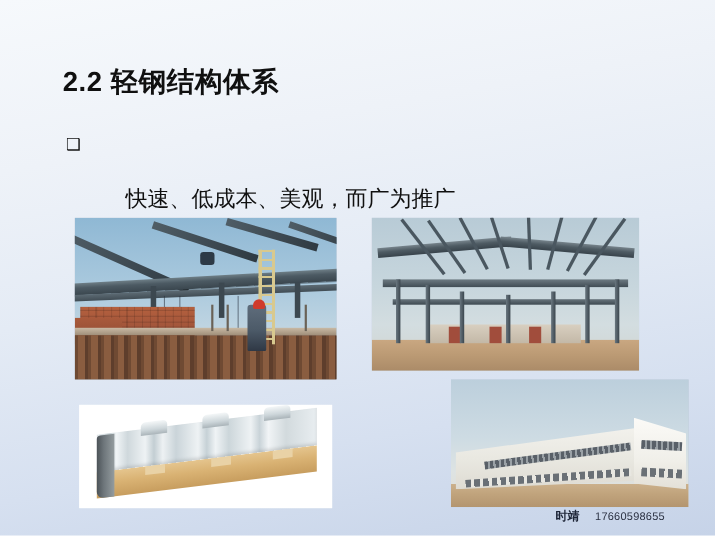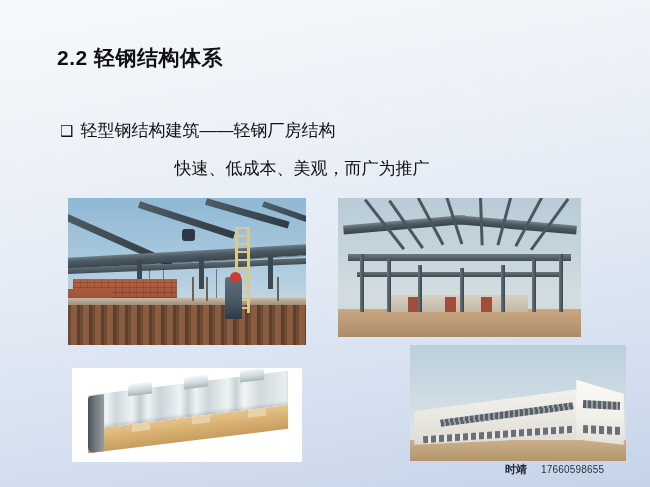--- a/index.html
+++ b/index.html
@@ -24,8 +24,8 @@
   #slide-title {
     position: absolute;
     left: 57px;
-    top: 44px;
-    font-size: 21px;
+    top: 58px;
+    font-size: 25px;
     font-weight: bold;
     color: #101010;
     letter-spacing: 0.5px;

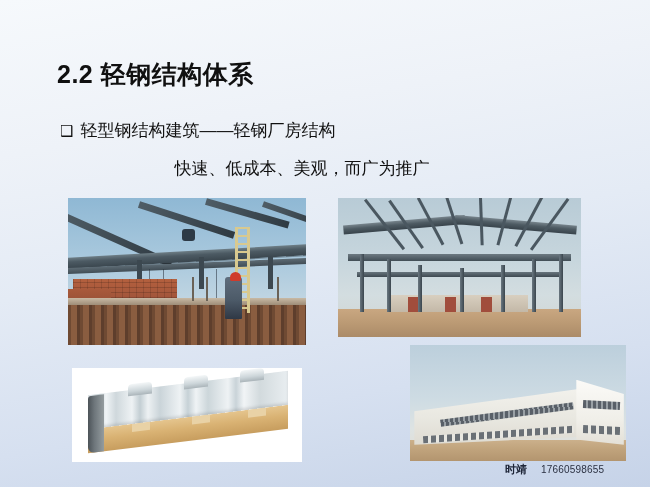--- a/index.html
+++ b/index.html
@@ -294,7 +294,6 @@
   <div id="bullet-block">
     <div class="bullet-row">
       <span class="bullet-marker">❑</span>
-      <span>轻型钢结构建筑——轻钢厂房结构</span>
     </div>
     <div class="bullet-sub">快速、低成本、美观，而广为推广</div>
   </div>

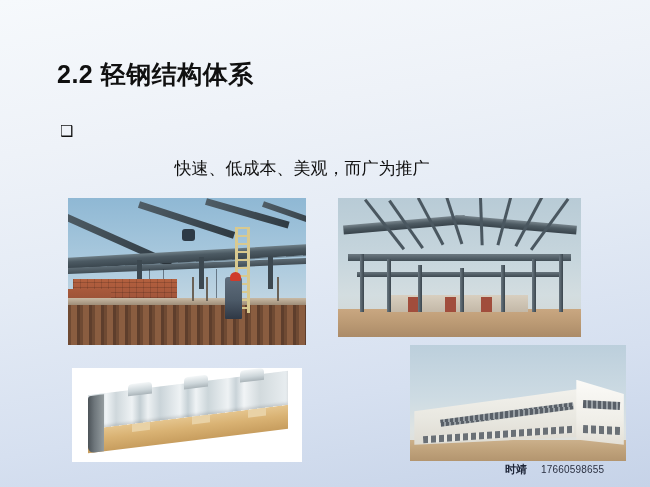--- a/index.html
+++ b/index.html
@@ -54,12 +54,11 @@
     font-family: "DejaVu Sans", sans-serif;
   }
   .bullet-sub {
-    font-size: 17px;
+    font-size: 20px;
     line-height: 26px;
     padding-left: 54px;
     white-space: nowrap;
-    margin-top: 12px;
-    text-align: center;
+    margin-top: 24px;
   }
 
   

